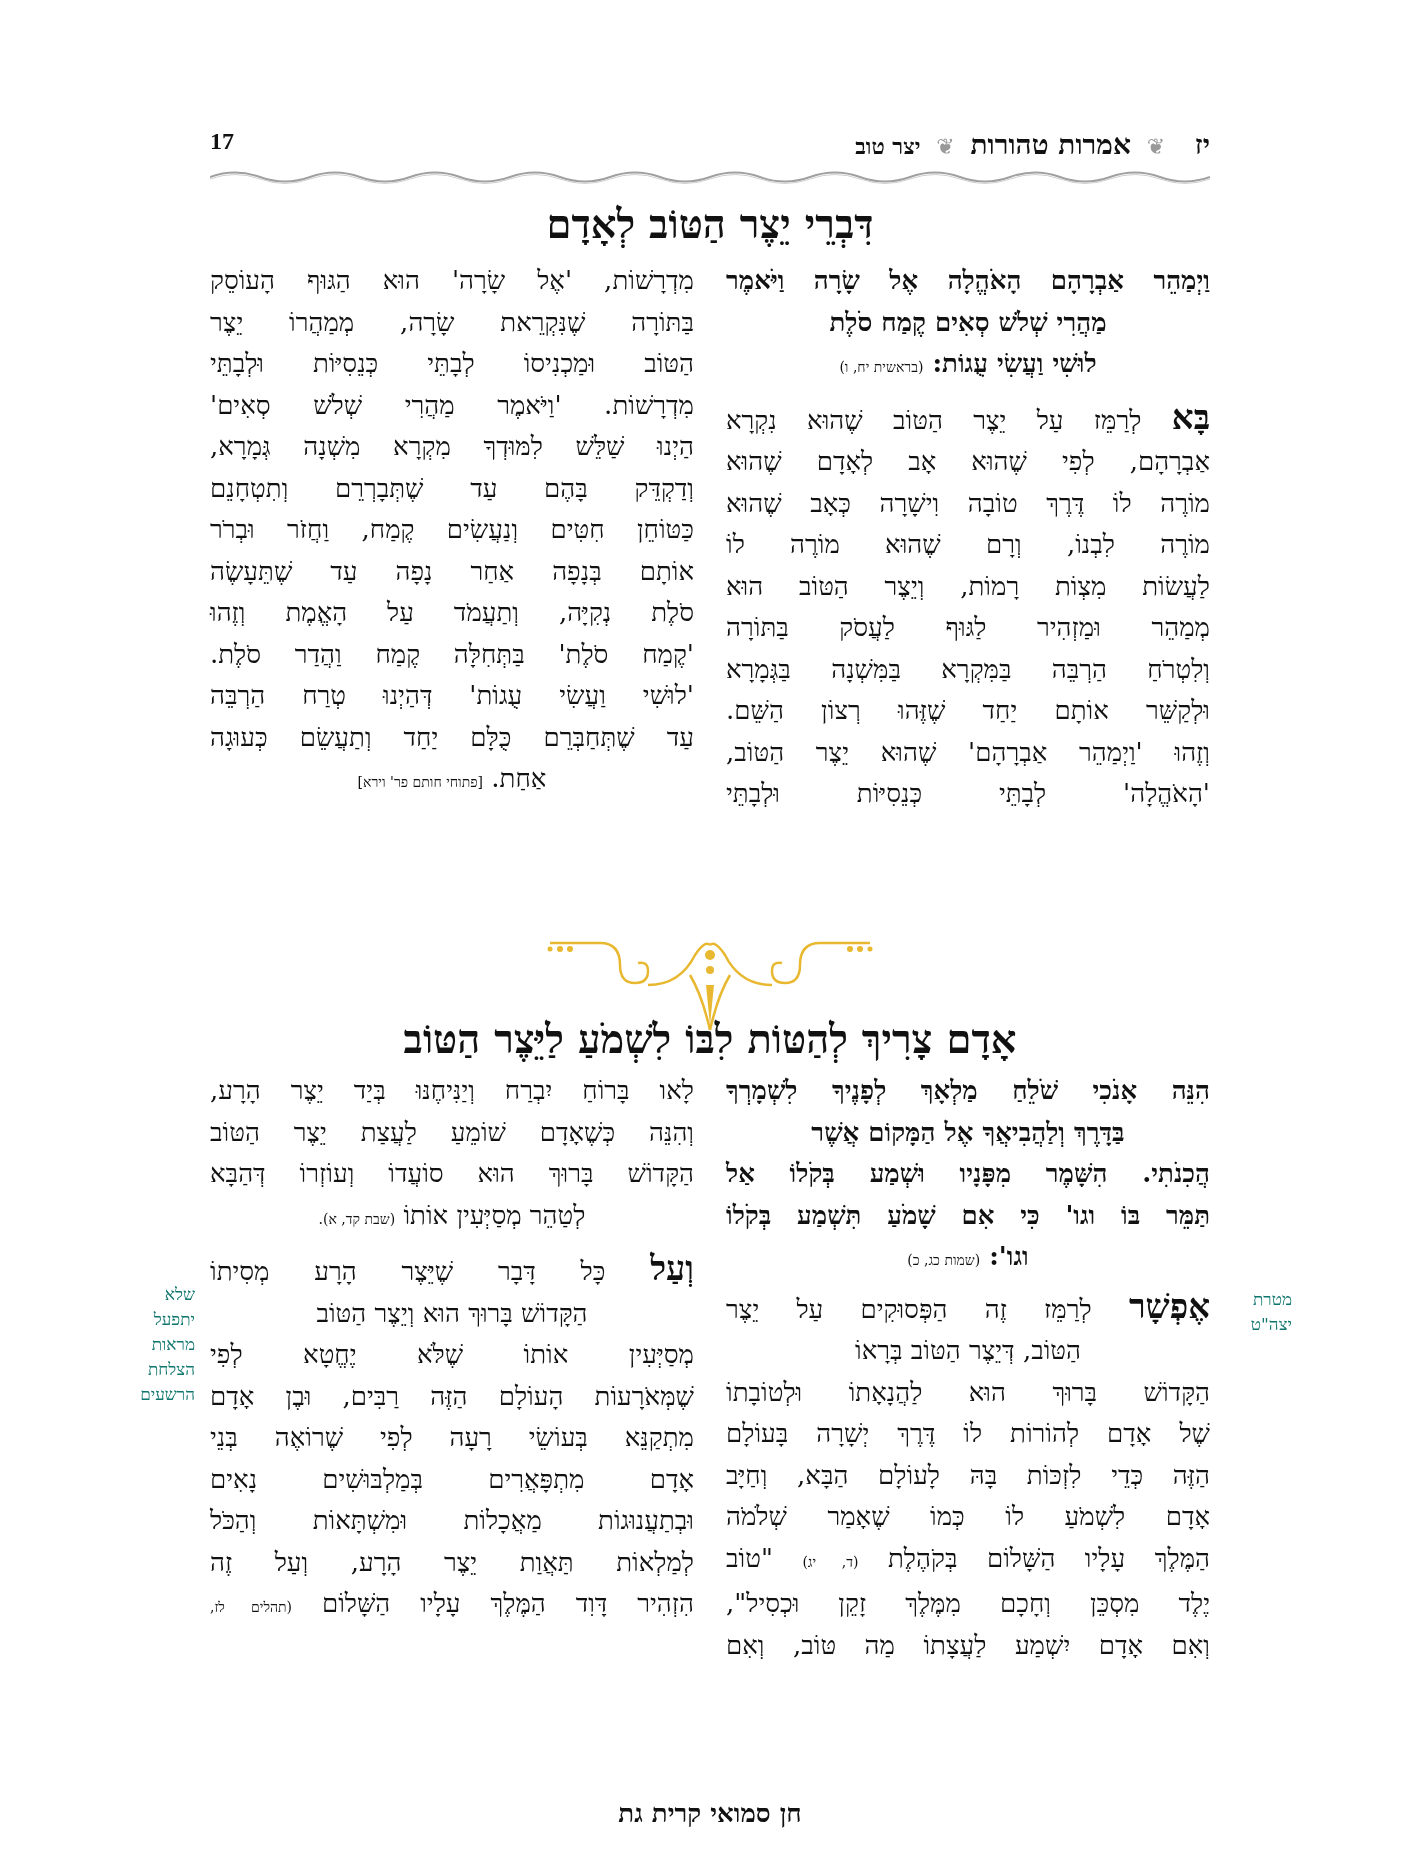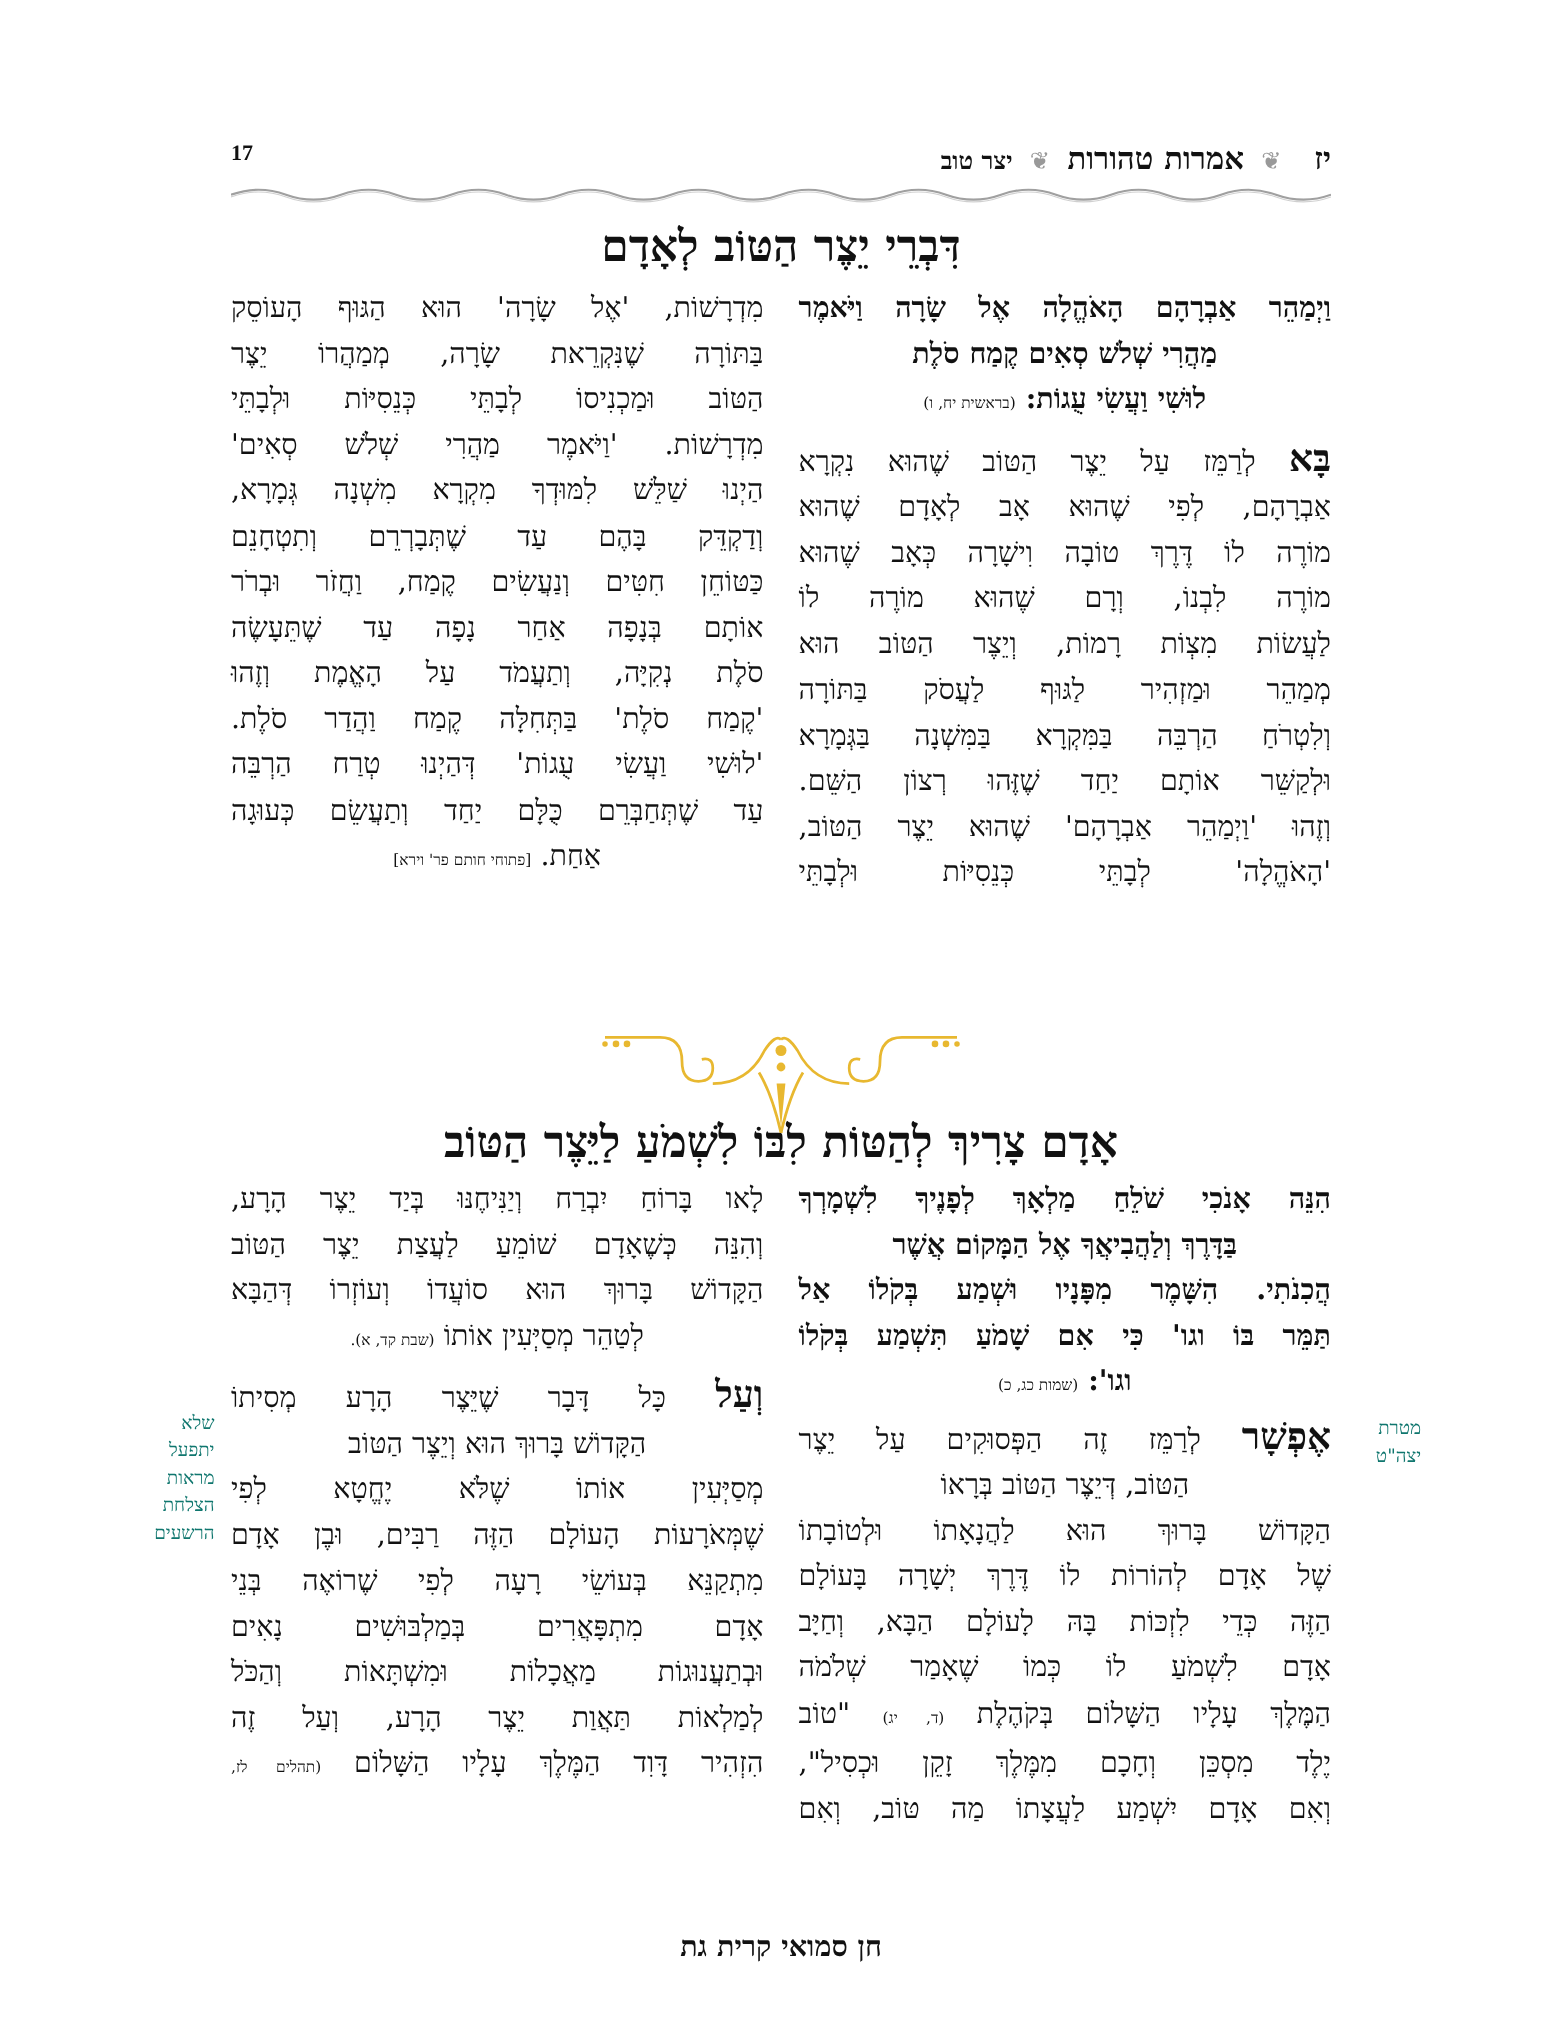--- a/index.html
+++ b/index.html
@@ -13,7 +13,7 @@
   .rh-right .pg-heb { margin-left:14px; }
   .rh-right .flourish { color:#999; font-size:22px; margin:0 6px; font-weight:normal; }
   .rh-right .sub { font-size:22px;text-align:center; }
-  .rh-left { position:absolute; left:0; top:0; font-size:20px; font-weight:bold; font-family:"Liberation Serif", serif;text-align:right; }
+  .rh-left { position:absolute; left:0; top:0; font-size:24px; font-weight:bold; font-family:"Liberation Serif", serif;text-align:right; }
   .head-rule { position:absolute; top:168px; left:210px; width:1000px; height:18px; }
 
   .sec-title { position:absolute; left:210px; width:1000px; text-align:center; direction:rtl;

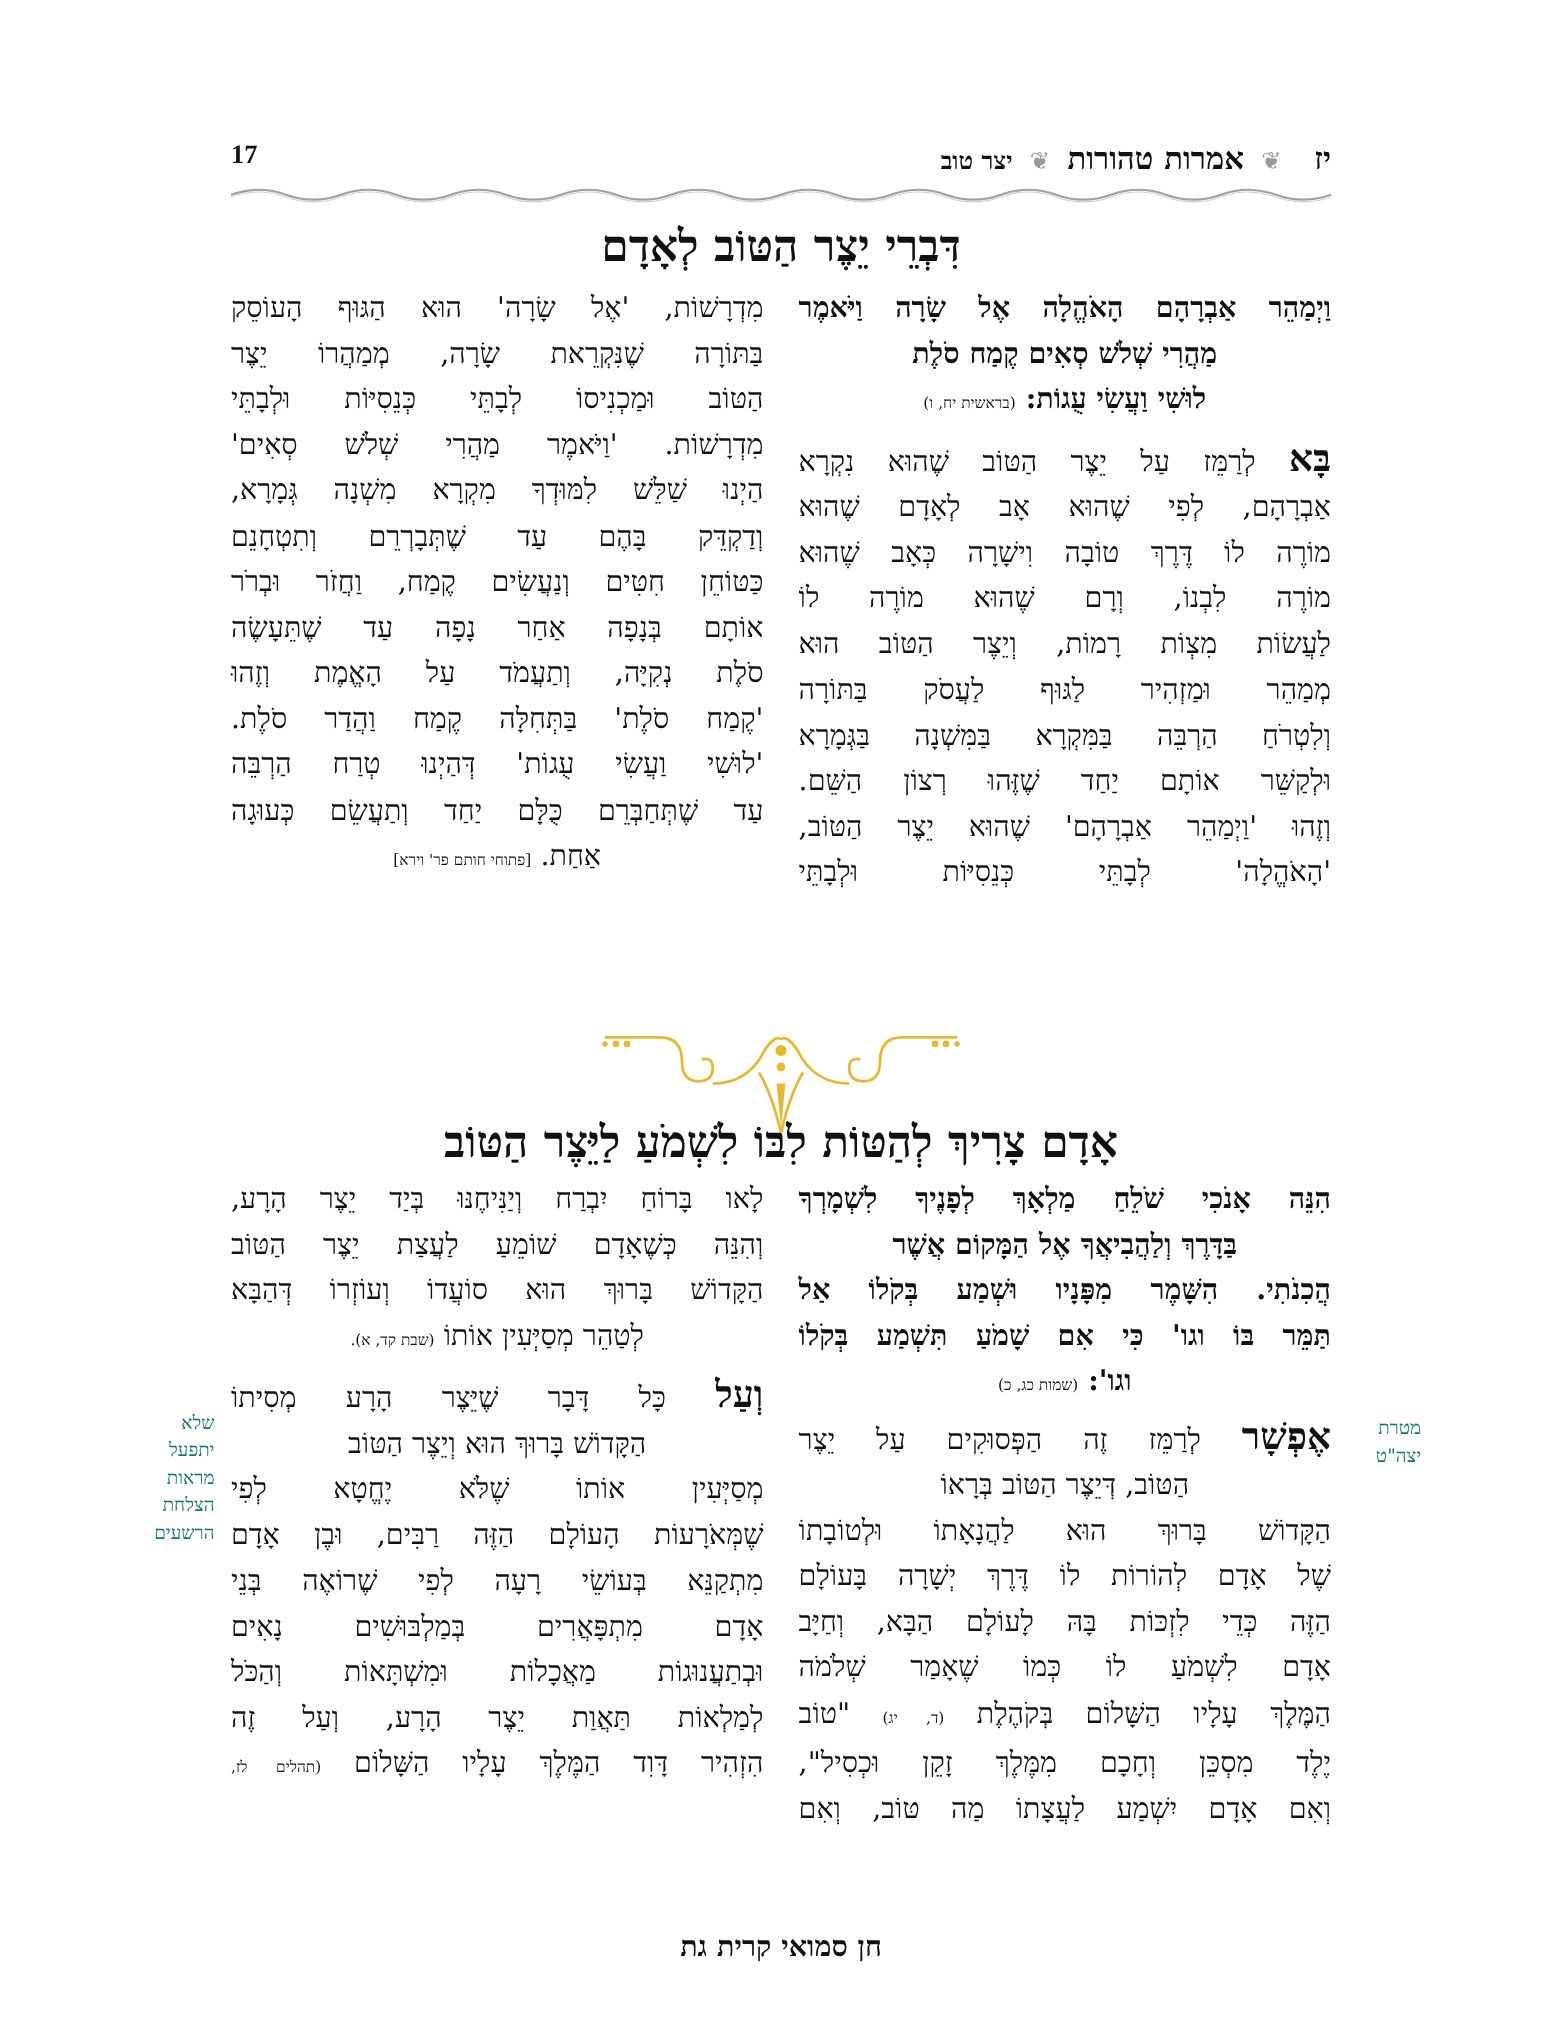--- a/index.html
+++ b/index.html
@@ -29,7 +29,7 @@
   .margin-note { position:absolute; direction:rtl; font-size:17px; line-height:25px; text-align:right; color:#0f766e; }
 
   .ornament { position:absolute; left:530px; top:925px; width:360px; height:110px; }
-  .footer { position:absolute; top:1755px; left:210px; width:1000px; text-align:center; direction:rtl;
+  .footer { position:absolute; top:1798px; left:210px; width:1000px; text-align:center; direction:rtl;
             font-weight:bold; font-size:26px; }
 </style>
 </head>

